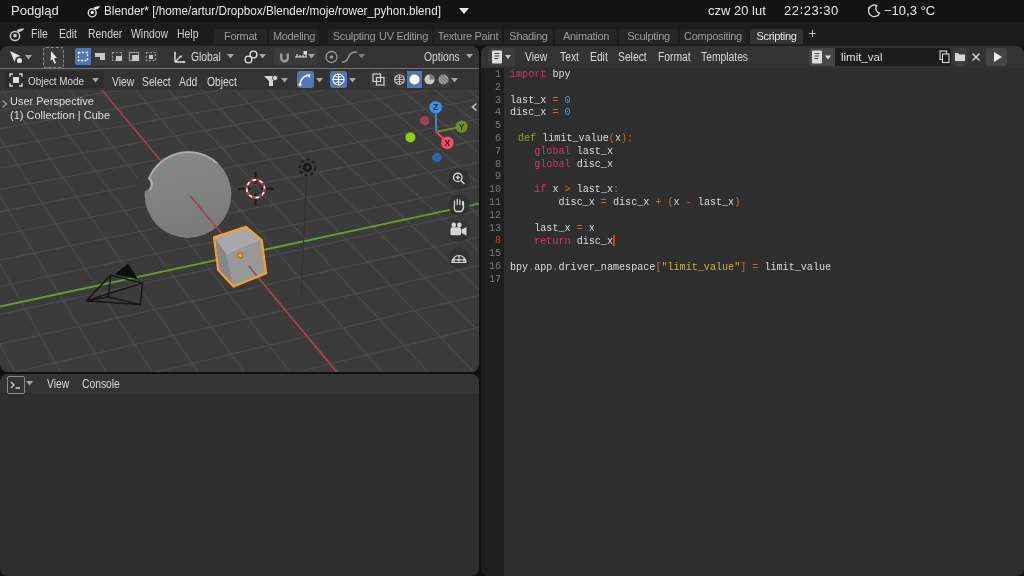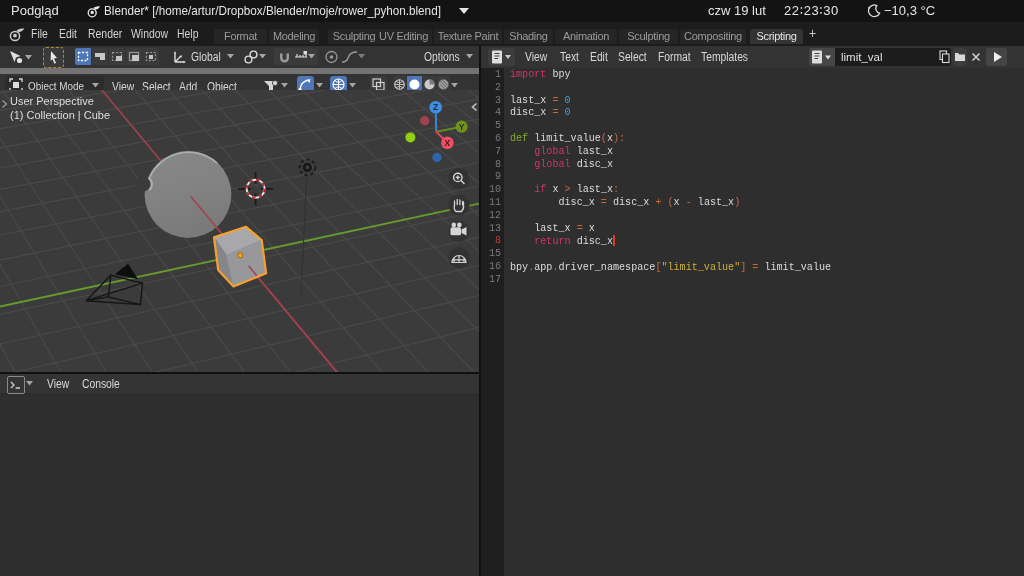--- a/index.html
+++ b/index.html
@@ -40,7 +40,7 @@
   <svg class="abs" style="left:459px;top:8px;" width="10" height="7">
       <path d="M0 0 L10 0 L5 6 Z" fill="#e6e6e6"></path>
     </svg>
-  <span class="t" style="left:708px;">czw 19 lut</span>
+  <span class="t" style="left:708px;">czw 20 lut</span>
     <span class="t" style="left:784px;letter-spacing:0.6px;">22∶23∶30</span>
   <span class="t" style="left:884px;">−10,3 °C</span>
   <svg class="abs" style="left:866px;top:4px;" width="15" height="15" viewBox="0 0 15 15">

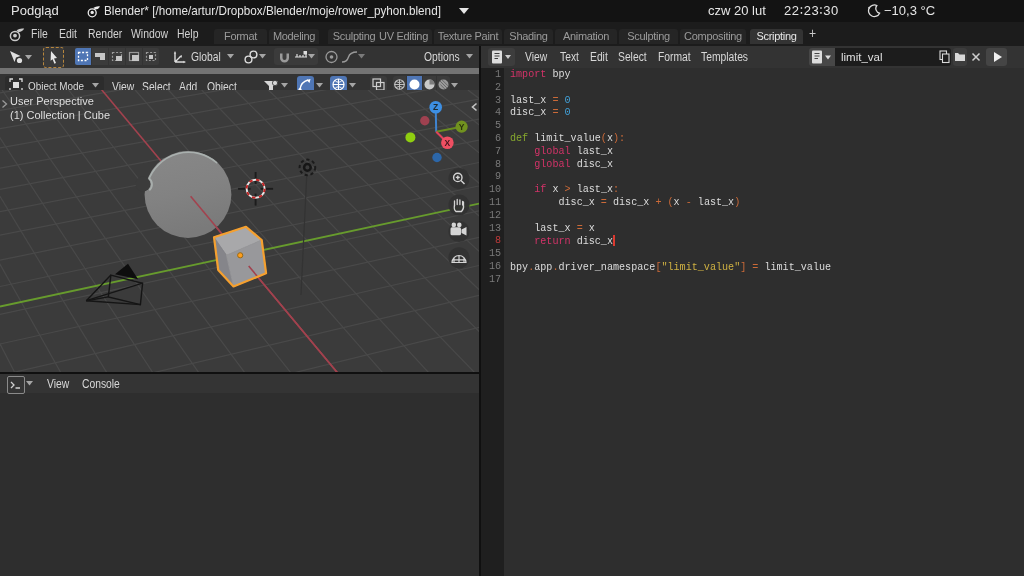--- a/index.html
+++ b/index.html
@@ -14,7 +14,7 @@
        border-radius:3px 3px 0 0;text-align:center;line-height:15px;letter-spacing:-0.3px;}
   .tab.act{background:#333333;color:#e7e7e7;}
   
-  .pane{position:absolute;border-radius:0;overflow:hidden;}
+  .pane{position:absolute;border-radius:8px;overflow:hidden;}
   .hdr{position:absolute;left:0;right:0;background:#333333;}
   #vp{left:0;top:46px;width:479px;height:326px;background:#3b3b3b;}
   #vph1{top:0;height:22px;}

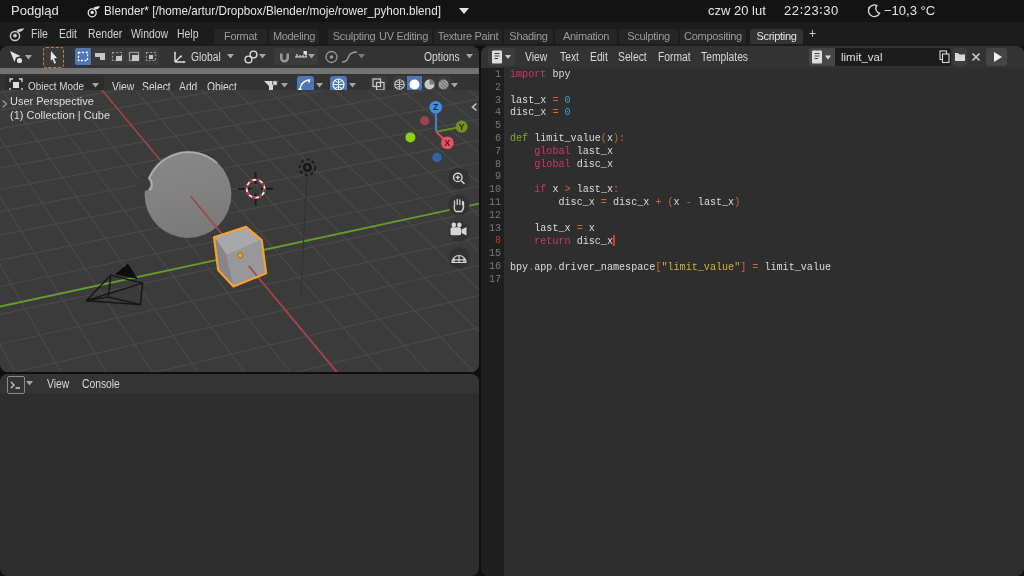--- a/index.html
+++ b/index.html
@@ -18,7 +18,7 @@
   .hdr{position:absolute;left:0;right:0;background:#333333;}
   #vp{left:0;top:46px;width:479px;height:326px;background:#3b3b3b;}
   #vph1{top:0;height:22px;}
-  #vph2{top:22px;height:22px;border-top:6px solid #737373;}
+  #vph2{top:22px;height:22px;border-top:1px solid #737373;}
   #vpbody{position:absolute;left:0;top:44px;width:479px;height:282px;}
   #cons{left:0;top:374px;width:479px;height:202px;background:#2e2e2e;}
   #consh{top:0;height:19px;background:#343434;}

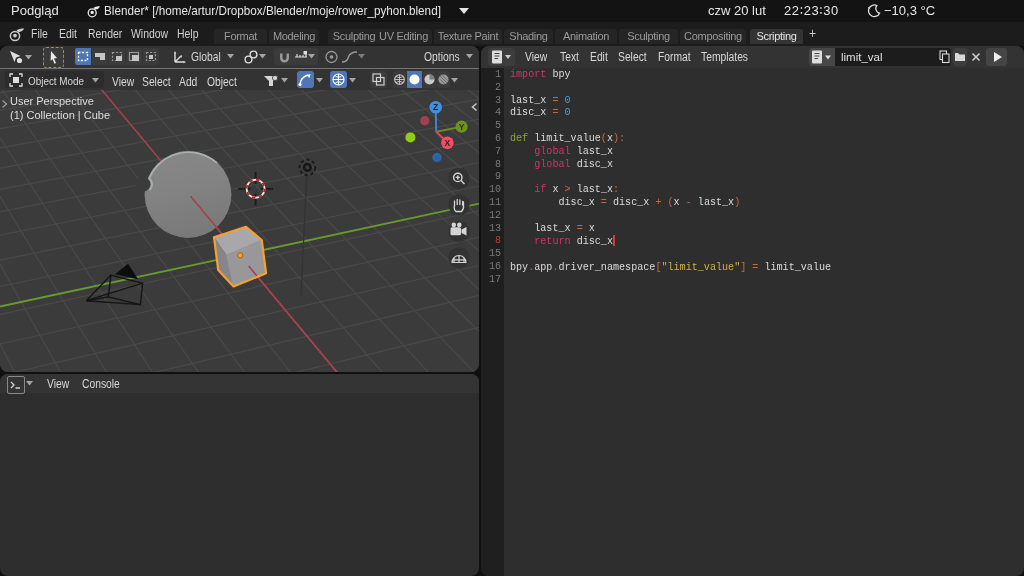--- a/index.html
+++ b/index.html
@@ -29,7 +29,7 @@
   pre{margin:0;font-family:"Liberation Mono",monospace;}
   #code{position:absolute;left:29px;top:23.0px;font-size:10.1px;line-height:12.8px;color:#dcdcdc;}
   #lnums{position:absolute;left:0px;top:23.0px;width:20px;text-align:right;font-size:10.1px;line-height:12.8px;color:#7a7a7a;}
-  .k{color:#d23368;} .d{color:#86a82e;} .o{color:#cb6a38;} .n{color:#41a0d8;} .s{color:#cfb142;}
+  .k{color:#d23368;} .d{color:#86a82e;margin-left:8px;} .o{color:#cb6a38;} .n{color:#41a0d8;} .s{color:#cfb142;}
   .cur{display:inline-block;width:2px;height:11px;background:#dc3a30;vertical-align:-2px;margin-right:-2px;}
 </style></head>
 <body>

